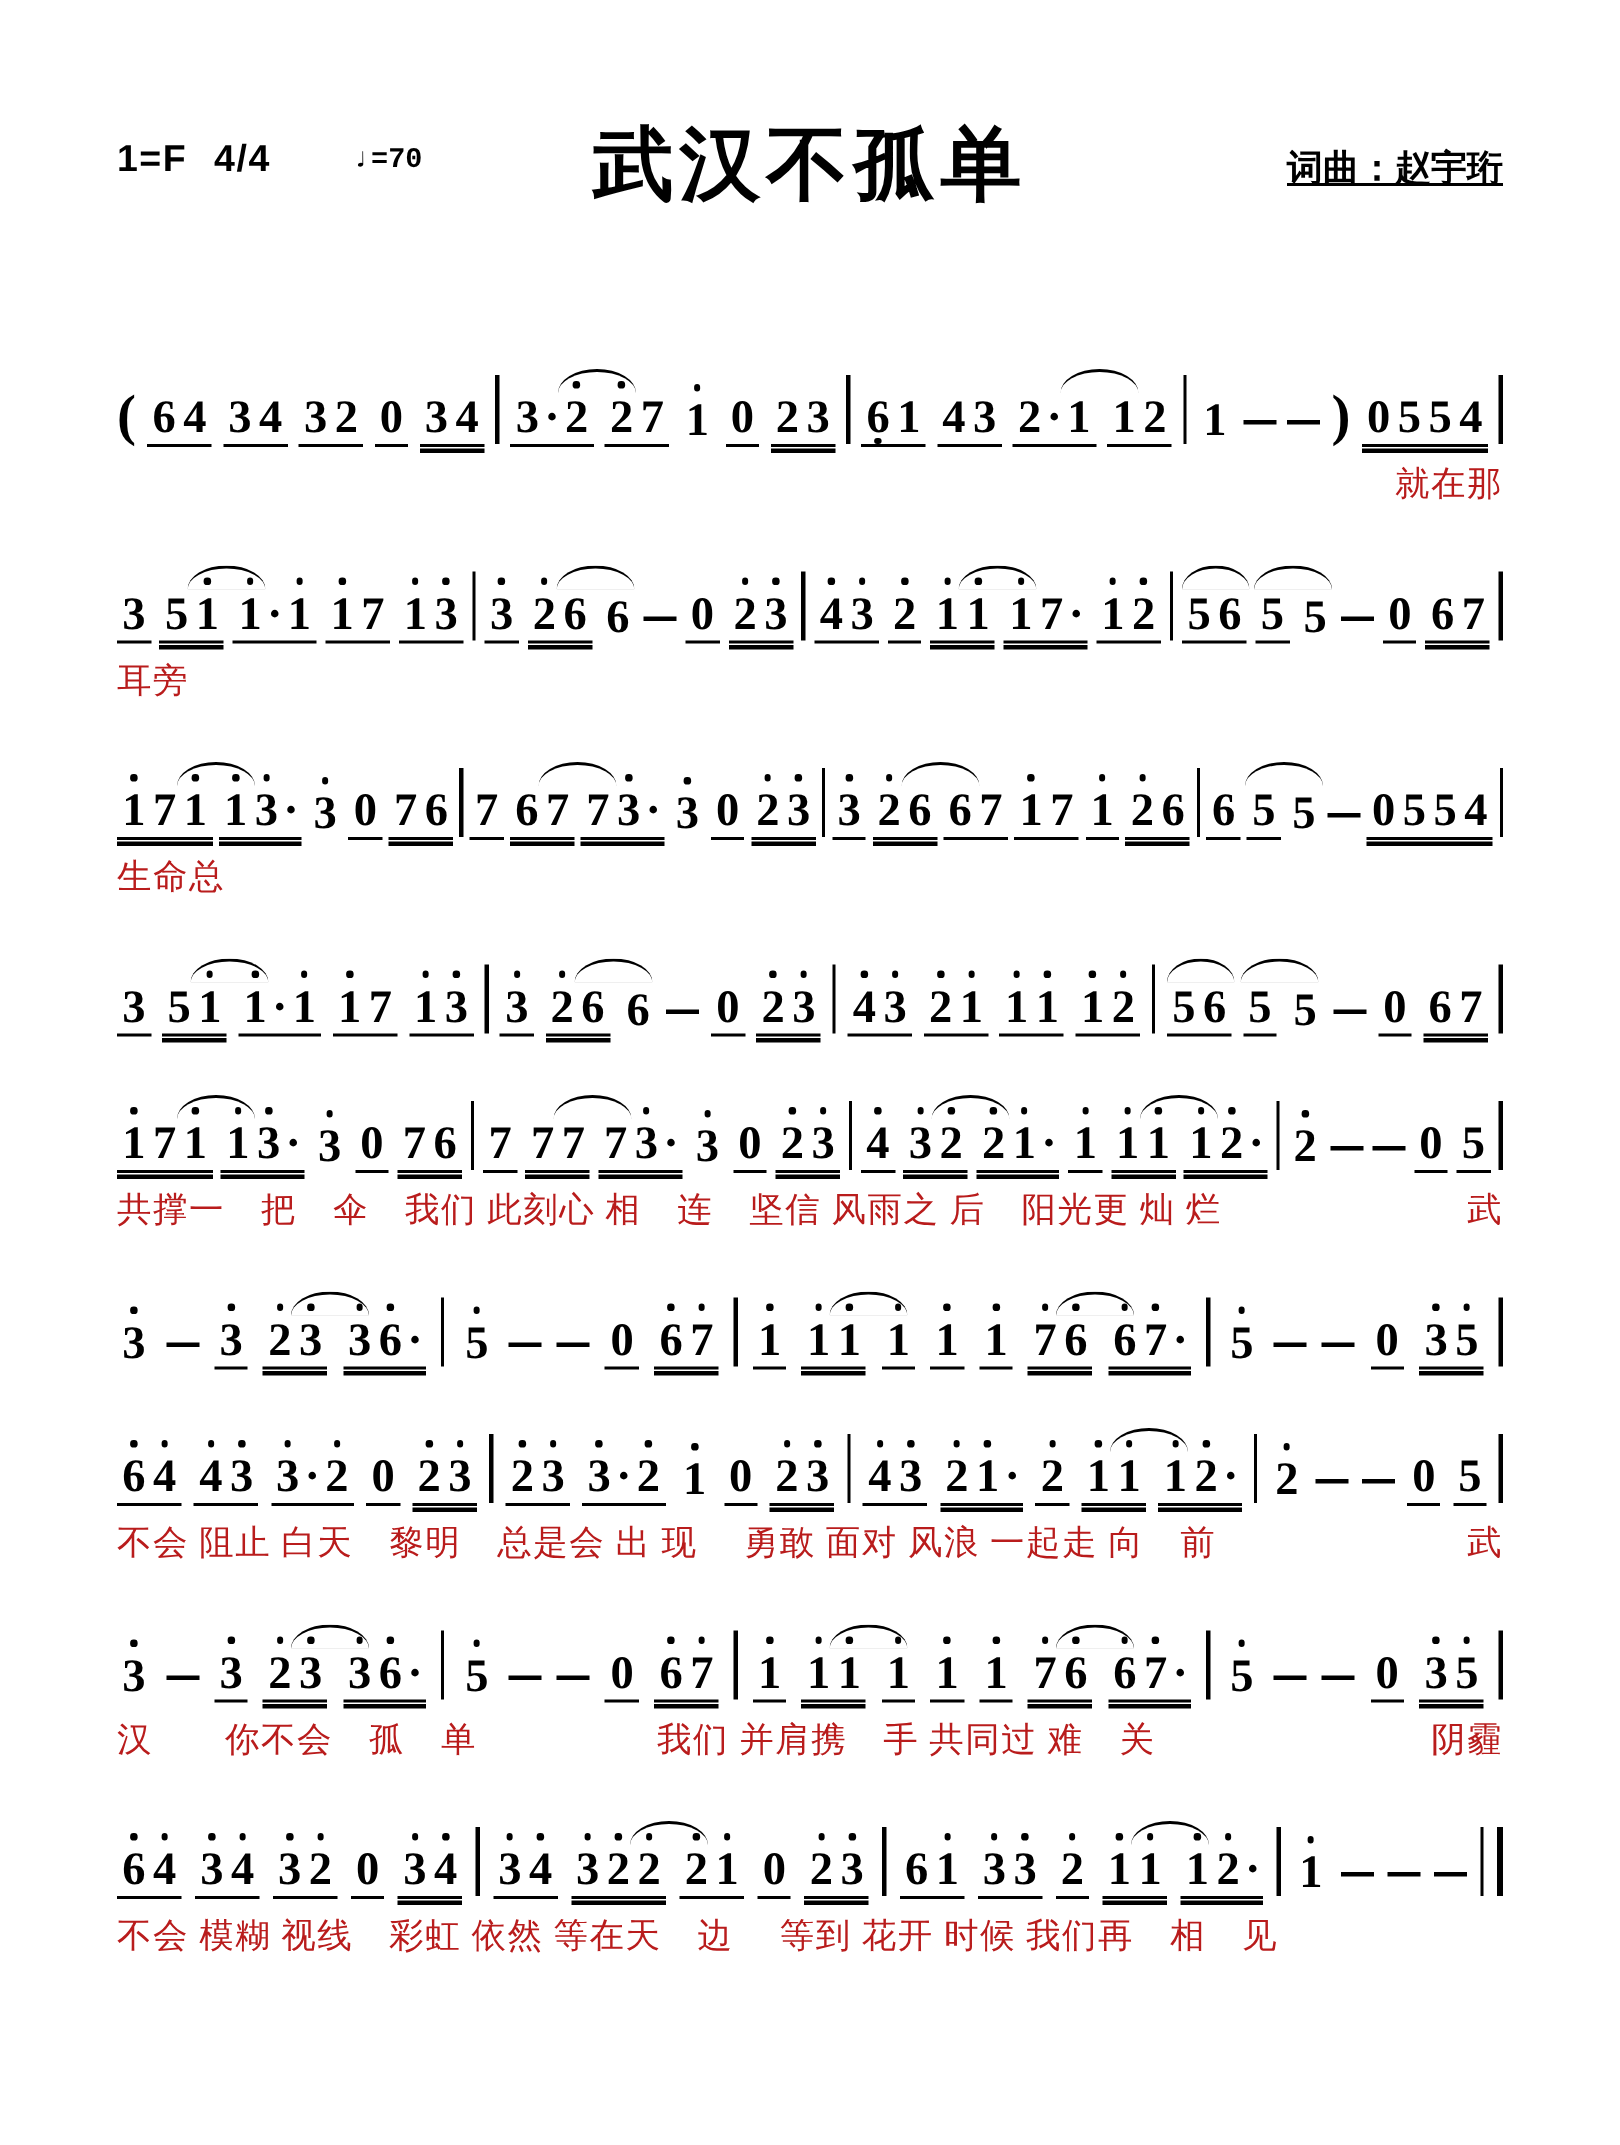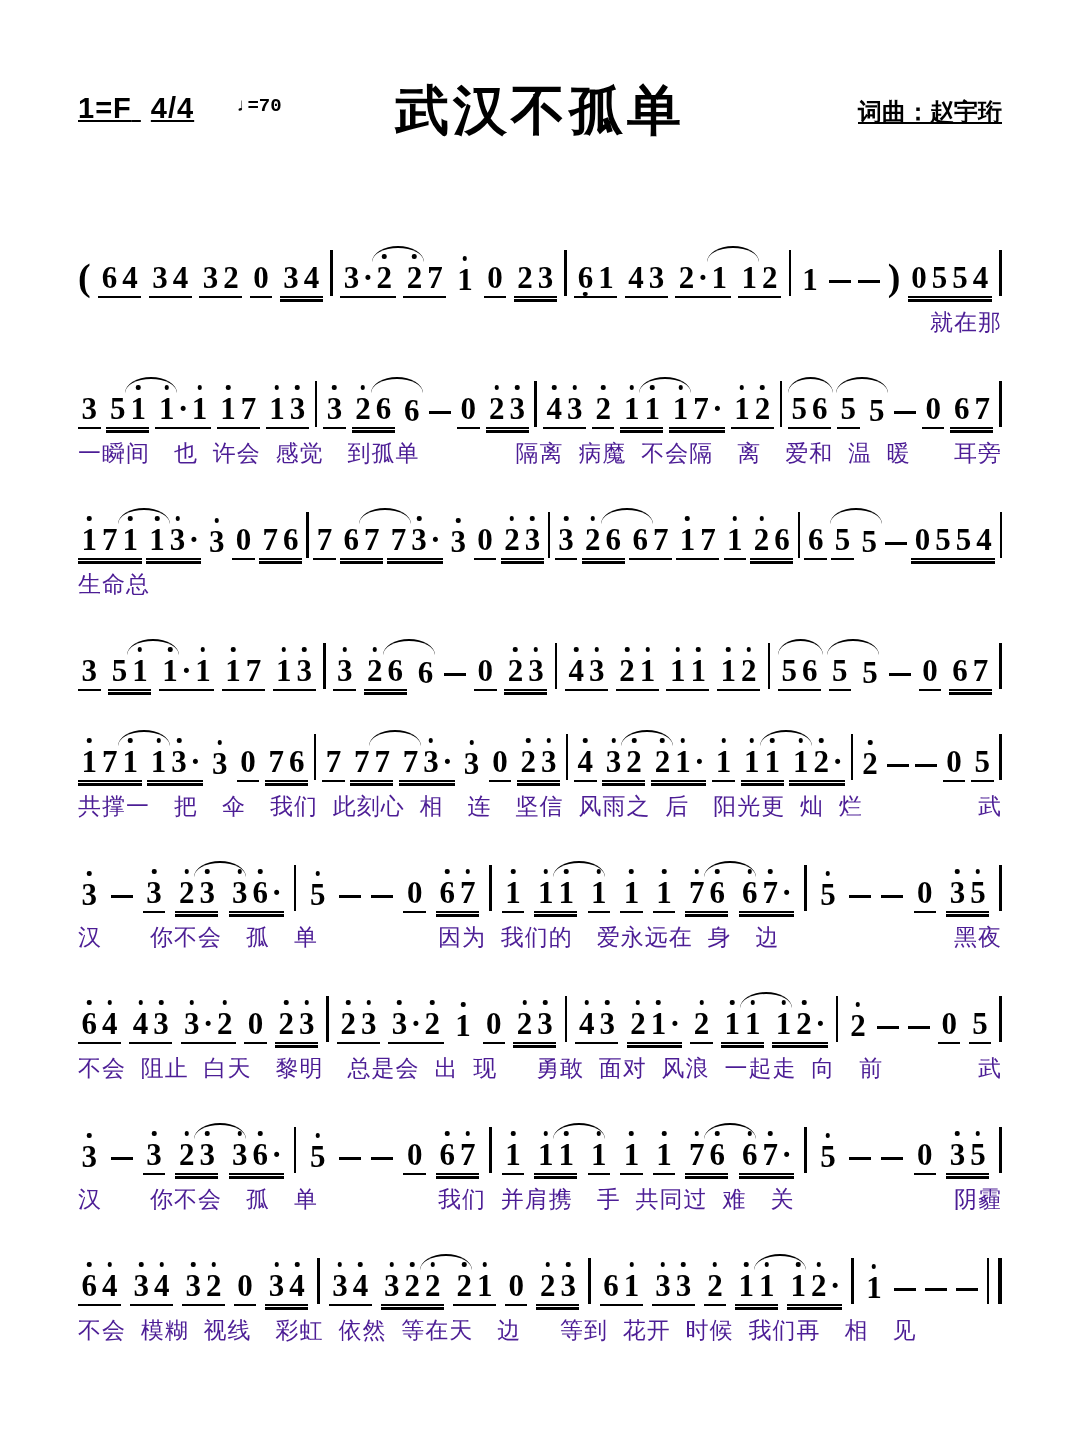--- a/index.html
+++ b/index.html
@@ -8,7 +8,7 @@
 
   
   .header{position:relative;height:80px;}
-  .key-area{position:absolute;left:0;top:22px;font-size:29px;font-weight:bold;font-family:"Liberation Sans",sans-serif;letter-spacing:1px;text-decoration:underline;}
+  .key-area{position:absolute;left:0;top:22px;font-size:25px;font-weight:bold;font-family:"Liberation Sans",sans-serif;letter-spacing:1px;}
   .tempo-area{position:absolute;left:158px;top:25px;font-size:19px;font-weight:bold;font-family:Liberation Mono, monospace;}
   .title{text-align:center;font-size:54px;line-height:80px;font-weight:900;font-family:"Liberation Sans","DejaVu Sans",sans-serif;letter-spacing:4px;}
   .credit{position:absolute;right:0;top:26px;font-size:24px;font-weight:bold;font-family:"Liberation Serif","DejaVu Sans",serif;text-decoration:underline;}

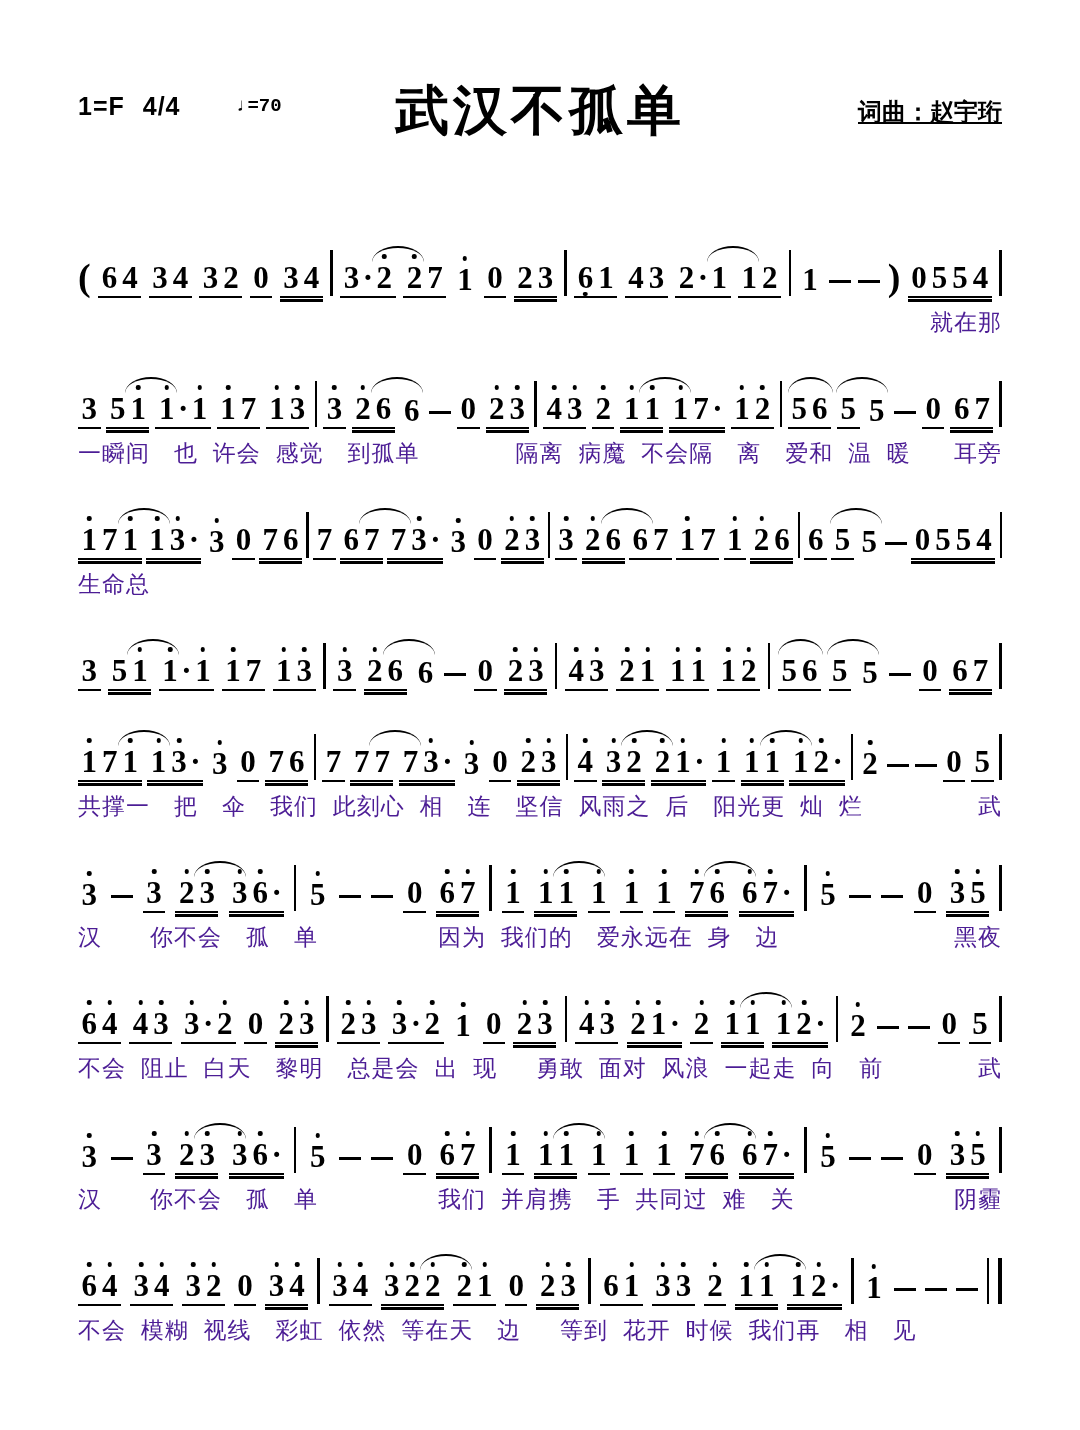--- a/index.html
+++ b/index.html
@@ -33,7 +33,7 @@
   .dash{width:22px;height:3.5px;background:#000;margin-bottom:15px;align-self:flex-end;}
   .paren{font-size:38px;font-weight:bold;padding-bottom:2px;}
 
-  .lyrics-row{display:flex;justify-content:space-between;margin-top:9px;font-size:23px;font-weight:500;letter-spacing:1px;white-space:pre-wrap;font-family:Liberation Mono, monospace;color:#4c1d95;}
+  .lyrics-row{display:flex;justify-content:space-between;margin-top:9px;font-size:23px;font-weight:500;letter-spacing:1px;white-space:pre-wrap;font-family:Liberation Serif, serif;color:#b91c1c;}
   .lyr-end{white-space:nowrap;}
 </style>
 </head>

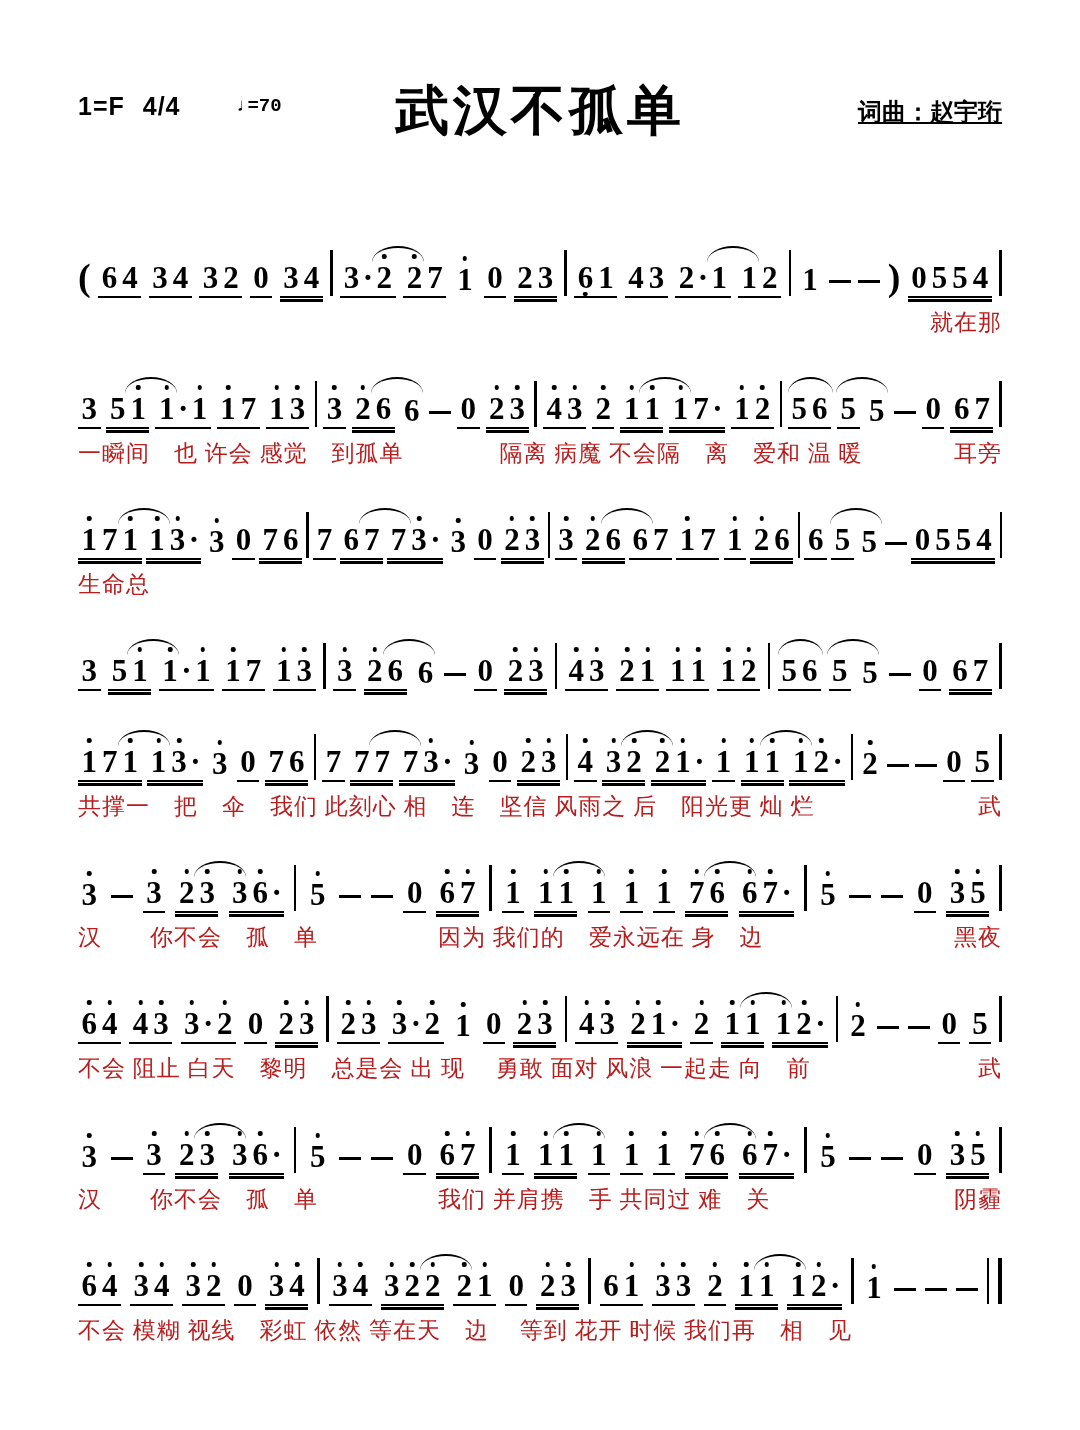--- a/index.html
+++ b/index.html
@@ -111,7 +111,7 @@
           <span class="grp u2"><span class="ch">6</span><span class="ch">7</span></span>
           <div class="bar"></div>
         </div>
-        <div class="lyrics-row"><span class="lyr-main">一瞬间　也 许会 感觉　到孤单　　　　隔离 病魔 不会隔　离　爱和 温 暖</span><span class="lyr-end">耳旁</span></div>
+        <div class="lyrics-row"><span class="lyr-end">耳旁</span></div>
       </div>
       <div class="system">
         <div class="notes-row">

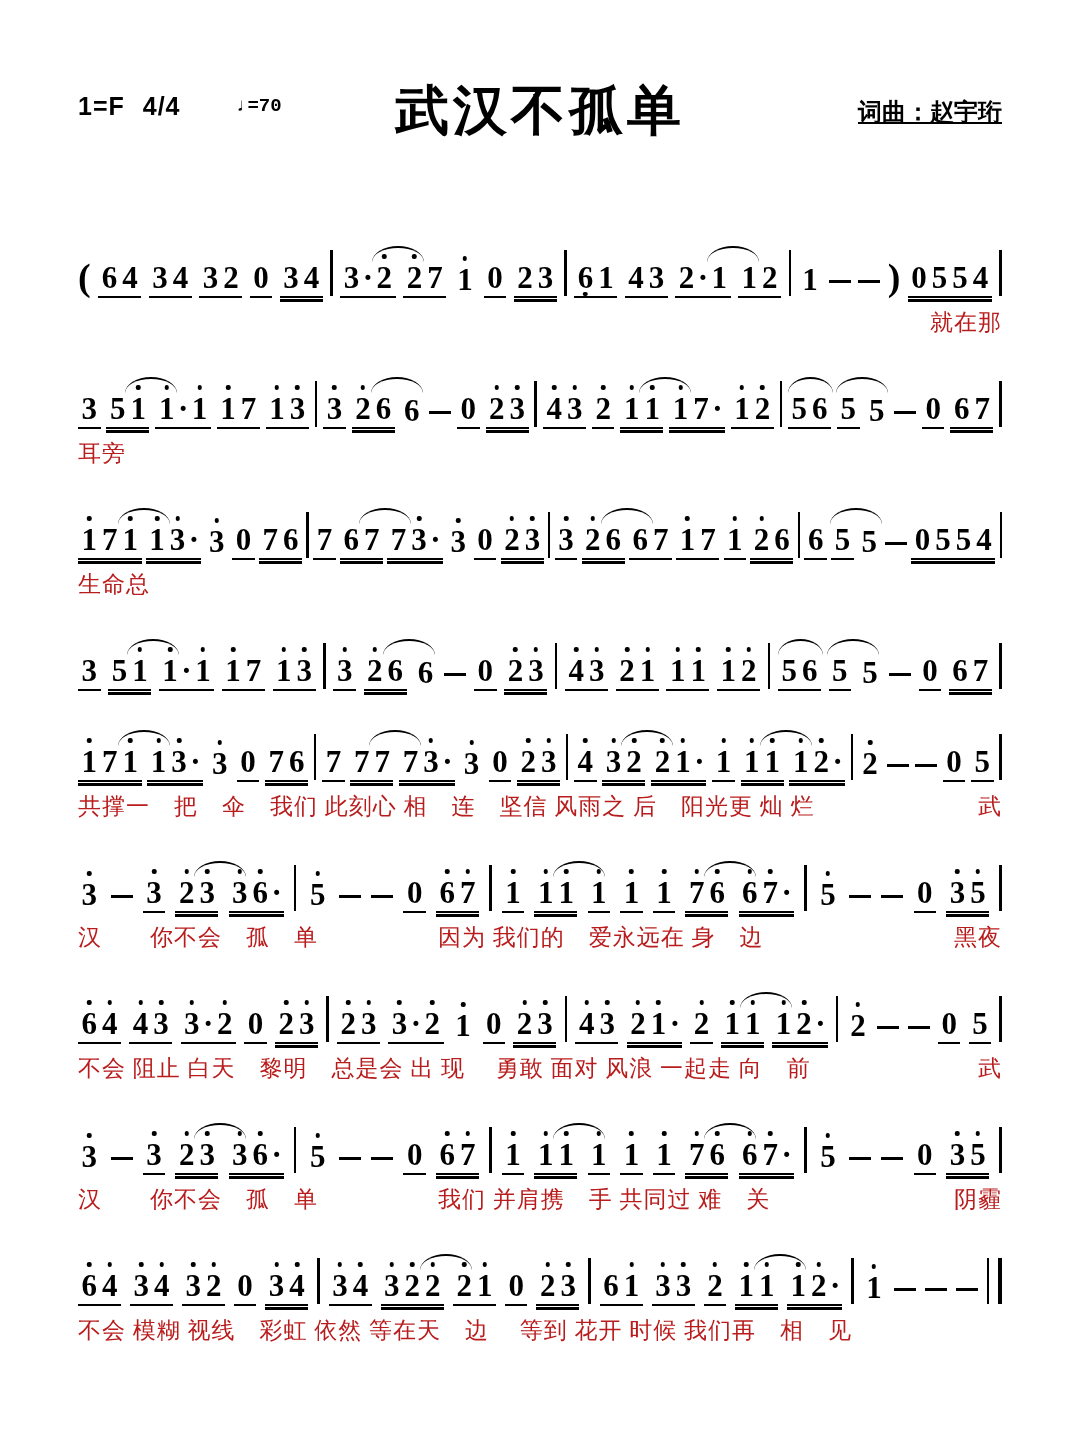--- a/index.html
+++ b/index.html
@@ -233,7 +233,6 @@
           <span class="grp u2"><span class="ch">3<i class="dot-a"></i></span><span class="ch">5<i class="dot-a"></i></span></span>
           <div class="bar"></div>
         </div>
-        <div class="lyrics-row"><span class="lyr-main">汉　　你不会　孤　单　　　　　因为 我们的　爱永远在 身　边</span><span class="lyr-end">黑夜</span></div>
       </div>
       <div class="system">
         <div class="notes-row">

